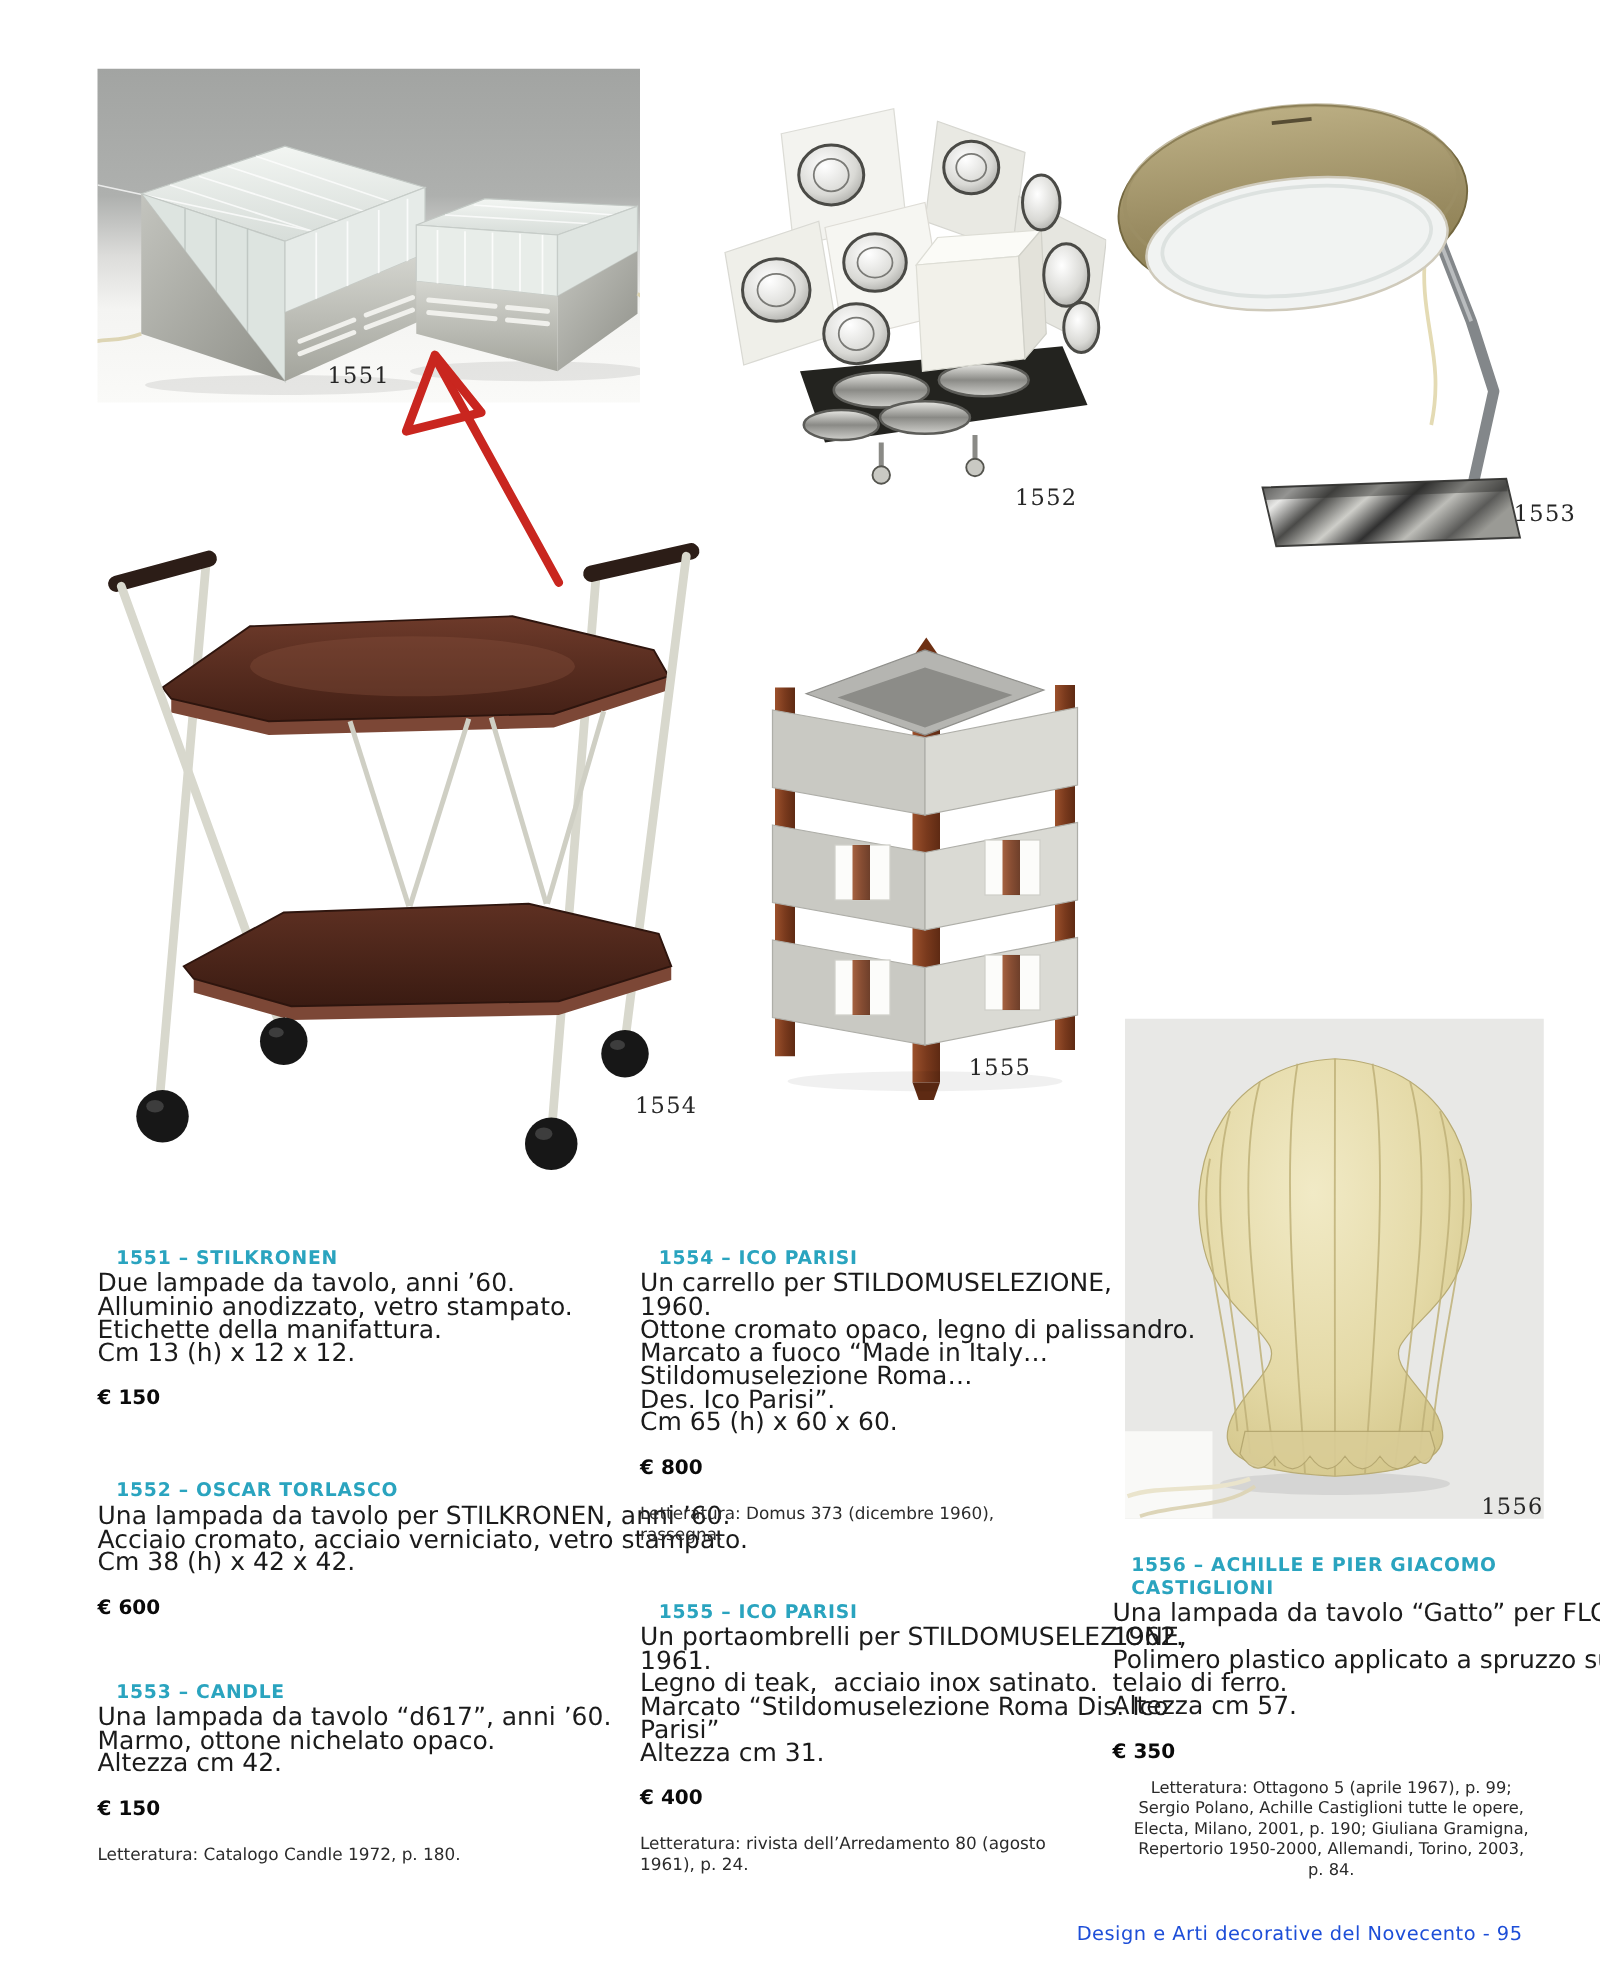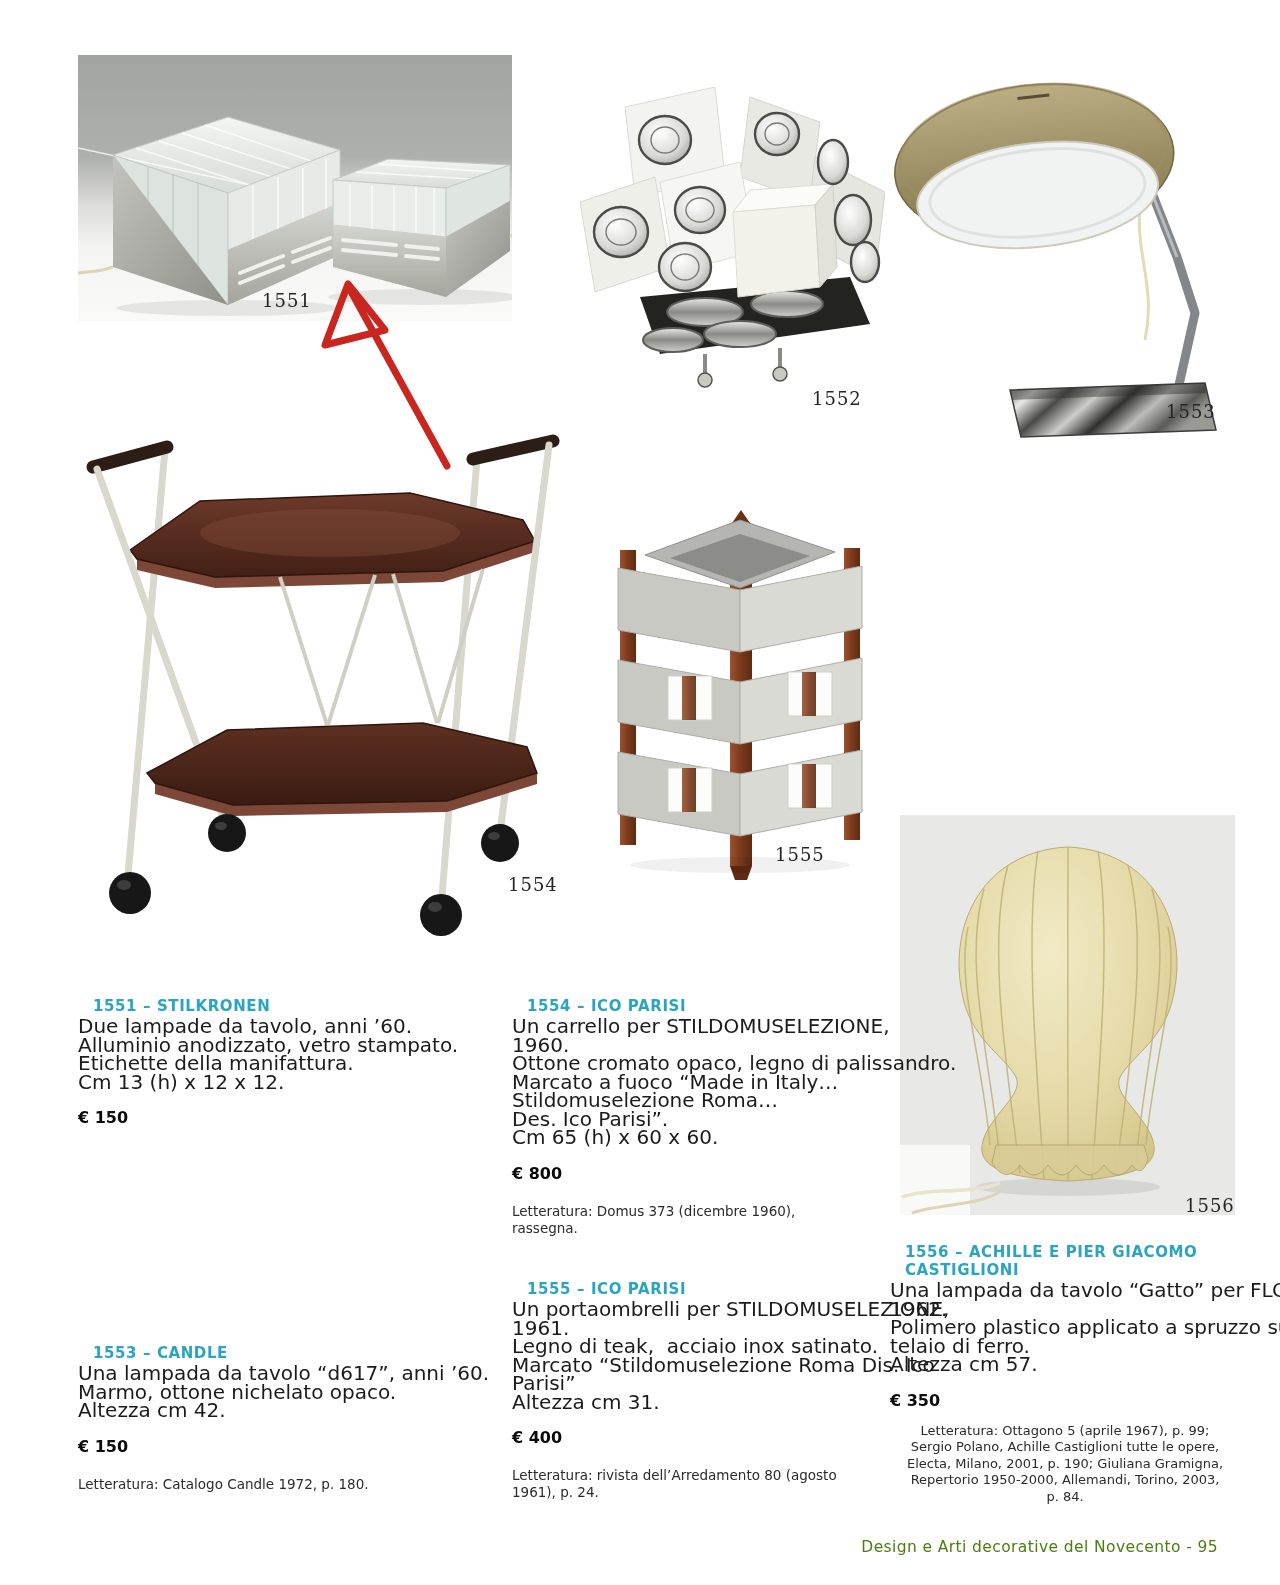--- a/index.html
+++ b/index.html
@@ -356,7 +356,7 @@
 
   <span class="photo-label" style="left:262px;top:290px;">1551</span>
   <span class="photo-label" style="left:812px;top:388px;">1552</span>
-  <span class="photo-label" style="left:1166px;top:401px;">1553</span>
+  <span class="photo-label" style="left:1211px;top:401px;">1553</span>
   <span class="photo-label" style="left:508px;top:874px;">1554</span>
   <span class="photo-label" style="left:775px;top:844px;">1555</span>
   <span class="photo-label" style="left:1185px;top:1195px;">1556</span>

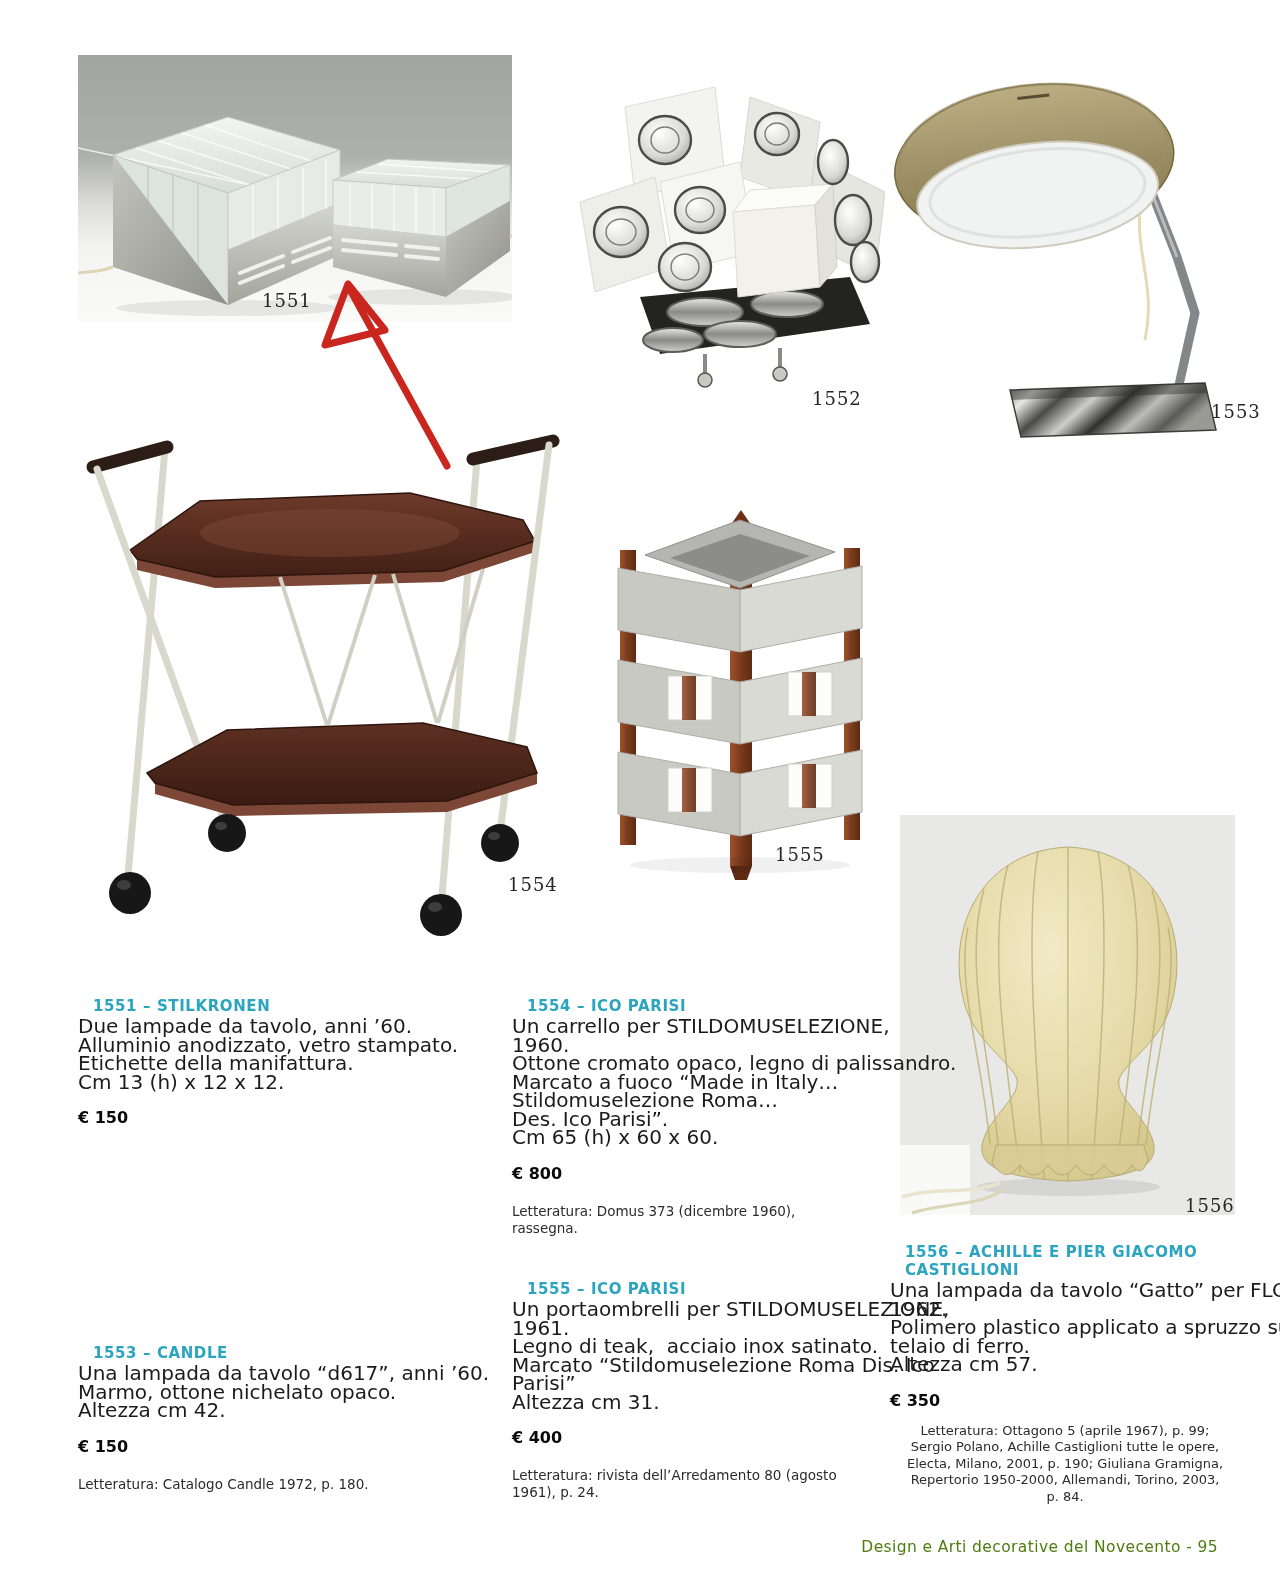--- a/index.html
+++ b/index.html
@@ -370,6 +370,13 @@
     <p class="lot-price">€ 150</p>
   </section>
 
+  <section class="lot" id="lot-1552">
+    <h3 class="lot-title">1552 – OSCAR TORLASCO</h3>
+    <p class="lot-body">Una lampada da tavolo per STILKRONEN, anni ’60.
+Acciaio cromato, acciaio verniciato, vetro stampato.
+Cm 38 (h) x 42 x 42.</p>
+    <p class="lot-price">€ 600</p>
+  </section>
 
   <section class="lot" id="lot-1553">
     <h3 class="lot-title">1553 – CANDLE</h3>

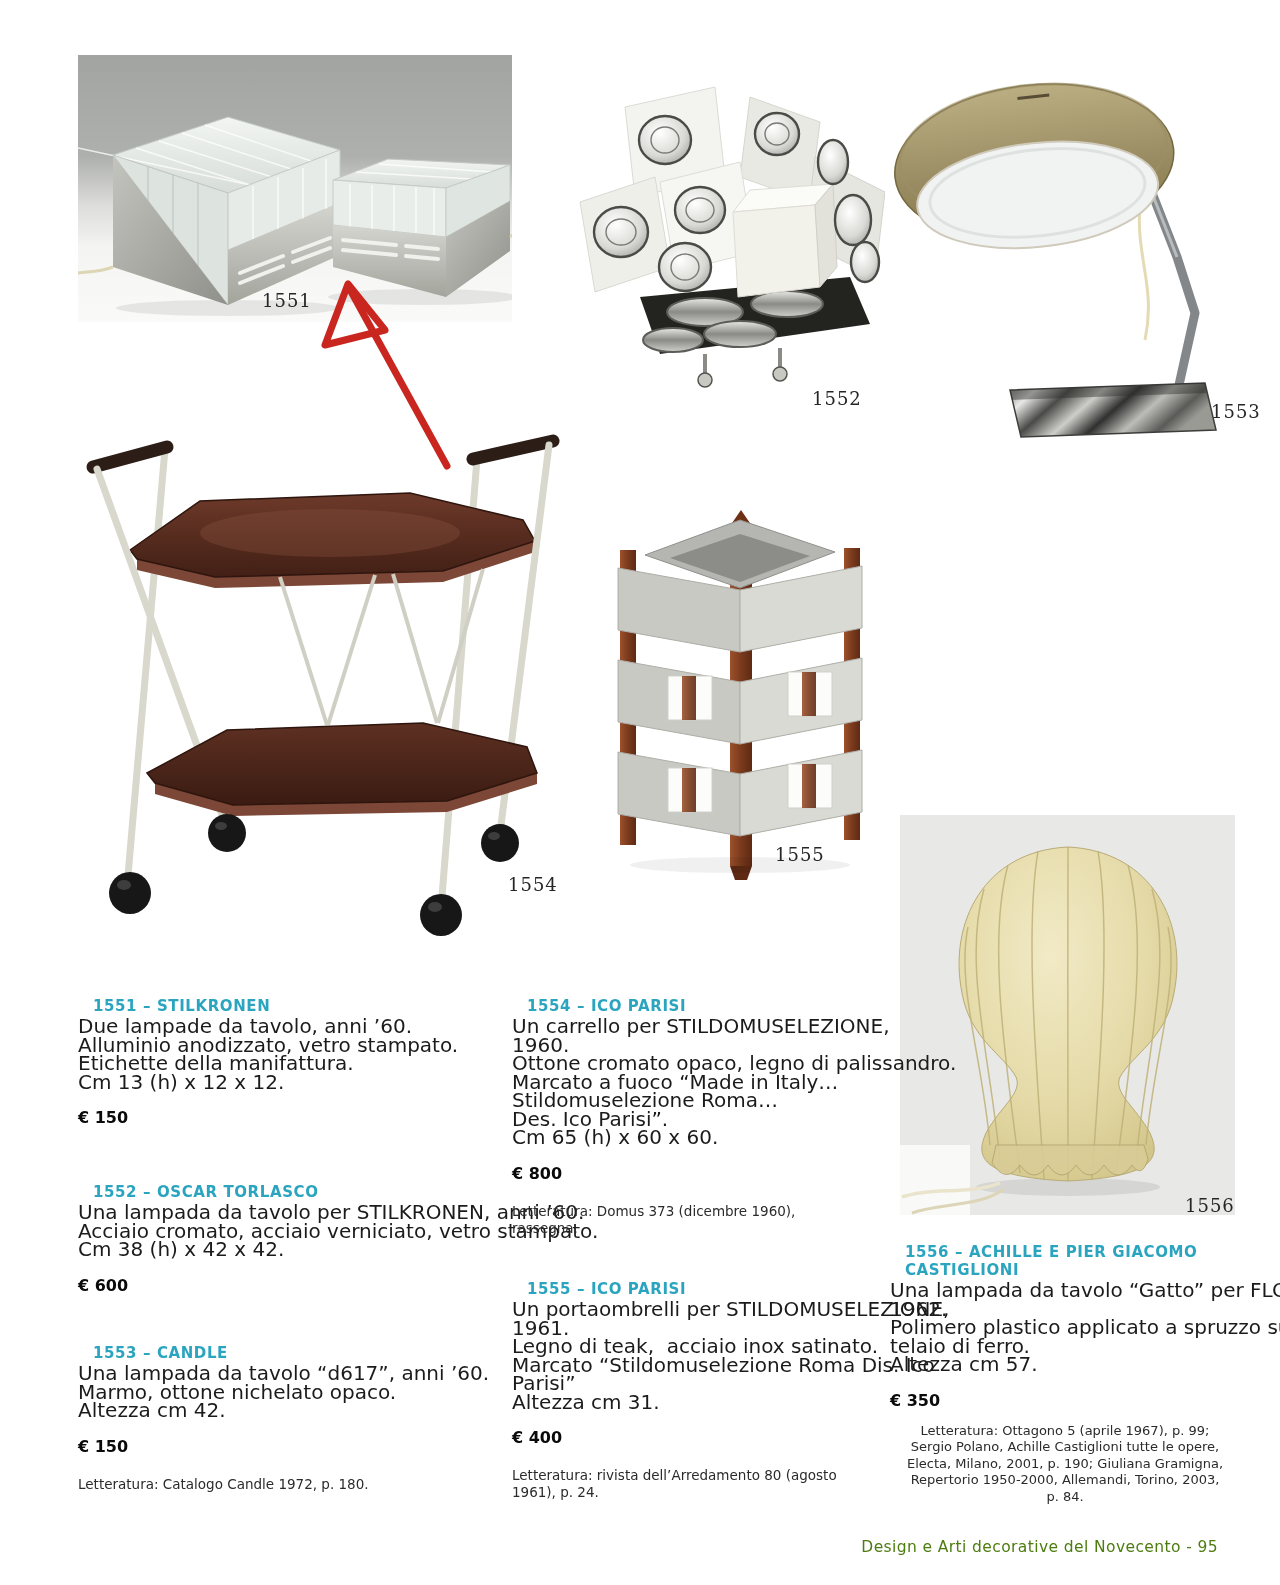--- a/index.html
+++ b/index.html
@@ -33,7 +33,7 @@
   #lot-1556{left:890px;top:1243px;width:350px;}
   #lot-1556 .lot-lit{margin-top:13px;font-size:13px;line-height:16.5px;text-align:center;}
   .footer{position:absolute;right:62px;top:1538px;z-index:4;font-size:15.5px;
-          letter-spacing:.4px;color:#4d7c0f;}
+          letter-spacing:.4px;color:#1d4ed8;}
 </style>
 </head>
 <body>

